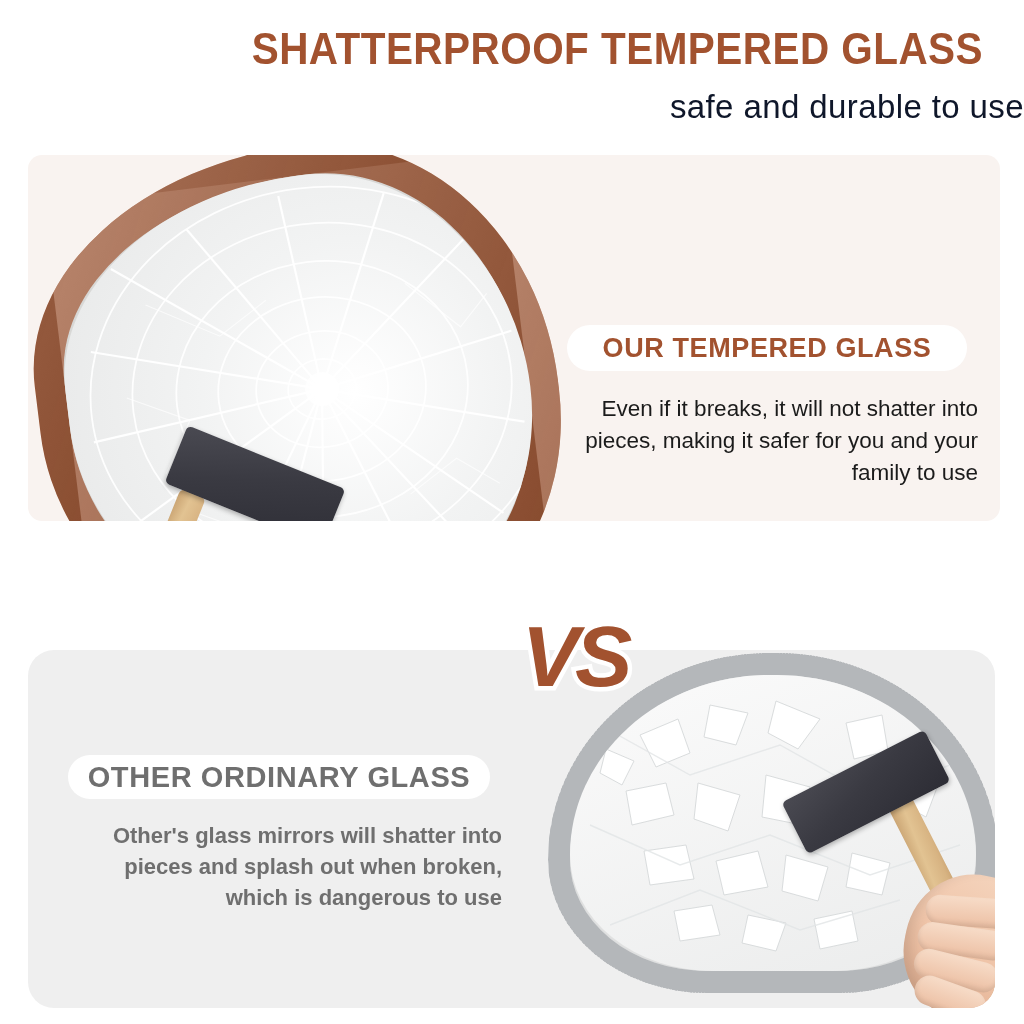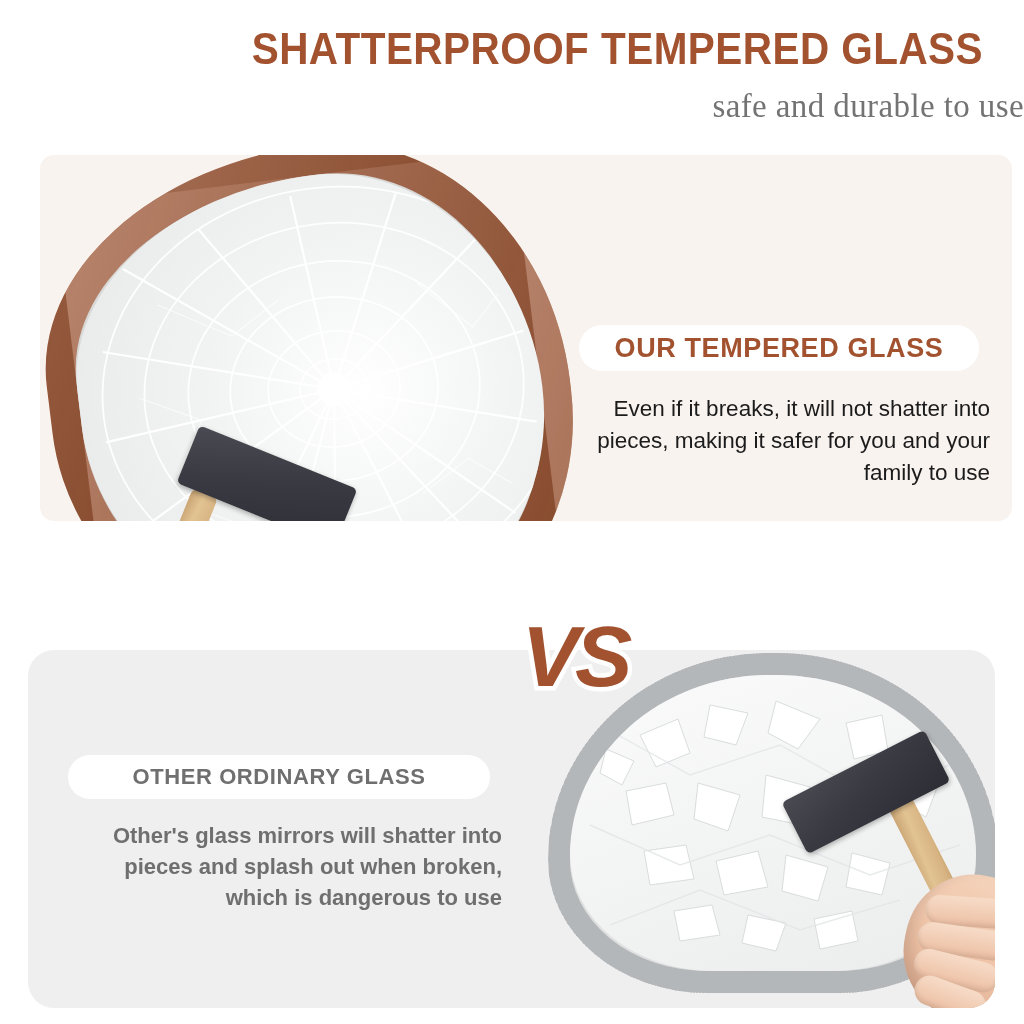--- a/index.html
+++ b/index.html
@@ -25,10 +25,10 @@
   }
   .subtitle {
     position:absolute; left:0; top:88px; width:1024px;
-    font-family:Liberation Serif, serif;
+    font-family:Liberation Sans, sans-serif;
     font-weight:400;
     font-size:33px;
-    color:#737373;
+    color:#0f172a;
     letter-spacing:0.4px;
   }
 

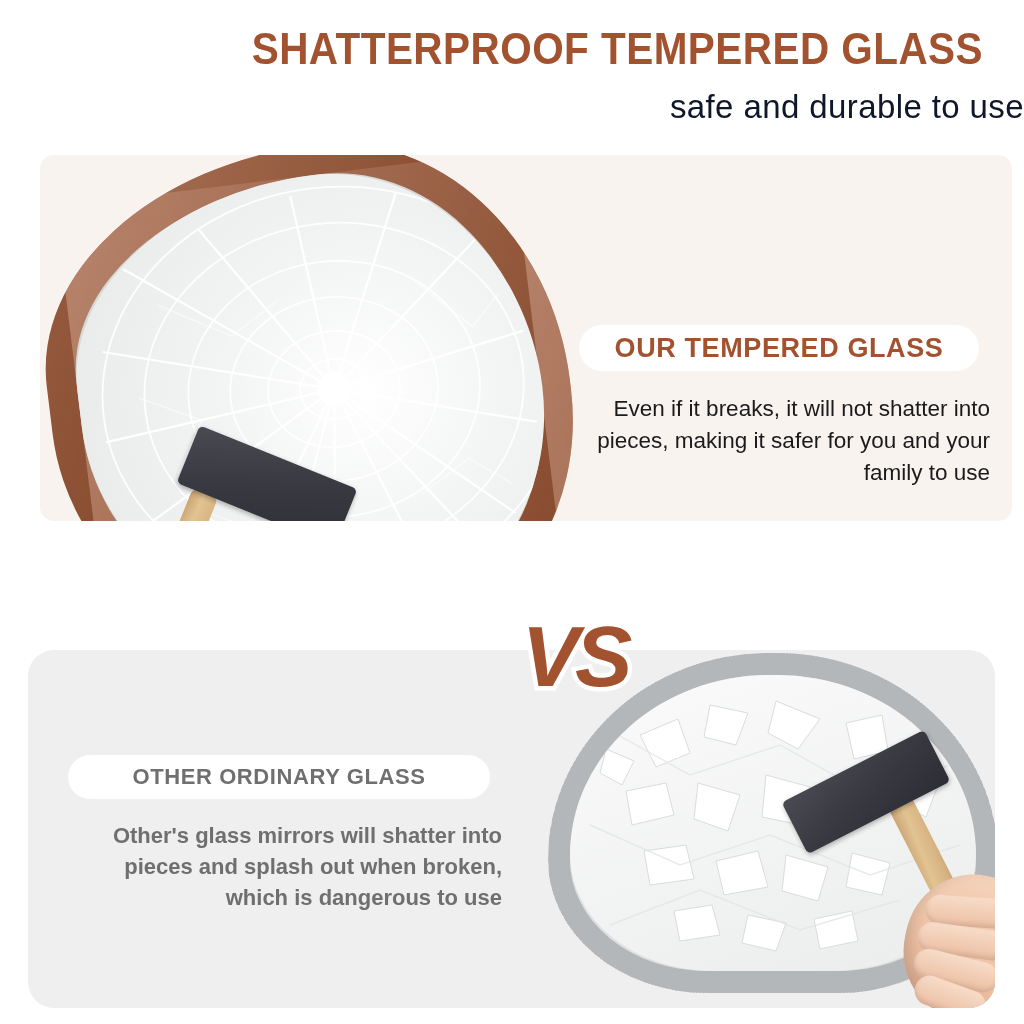--- a/index.html
+++ b/index.html
@@ -34,7 +34,7 @@
 
   
   .panel-top {
-    position:absolute; left:40px; top:155px; width:972px; height:366px;
+    position:absolute; left:28px; top:155px; width:972px; height:366px;
     background:#F9F3F0;
     border-radius:14px;
     overflow:hidden;

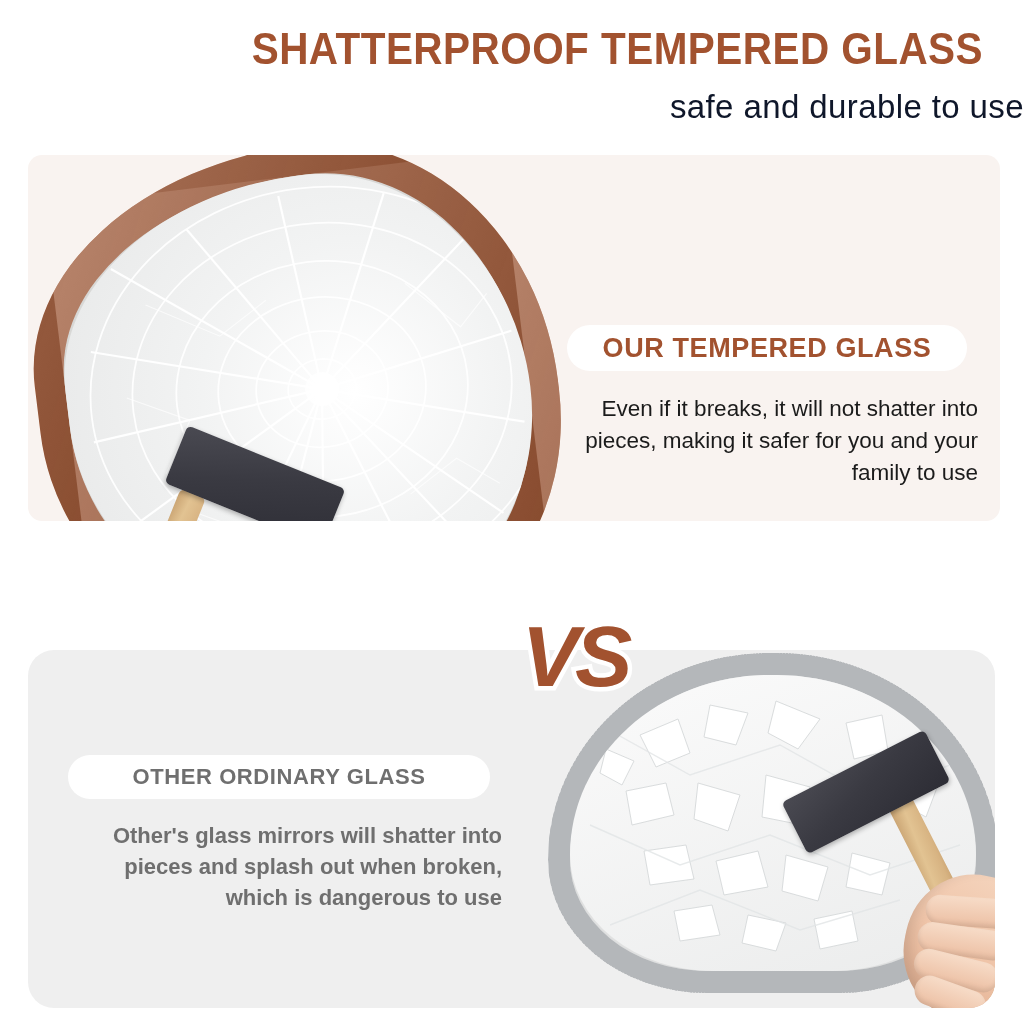--- a/index.html
+++ b/index.html
@@ -64,7 +64,7 @@
   }
   .pill-bottom {
     left:40px; top:105px; width:422px; height:44px;
-    font-size:22px; color:#6F6F6F;
+    font-size:29px; color:#6F6F6F;
   }
 
   

